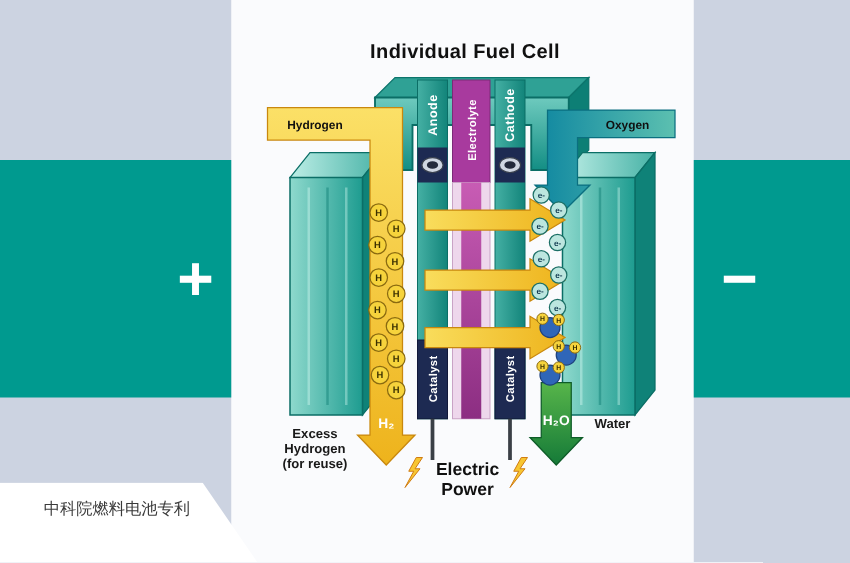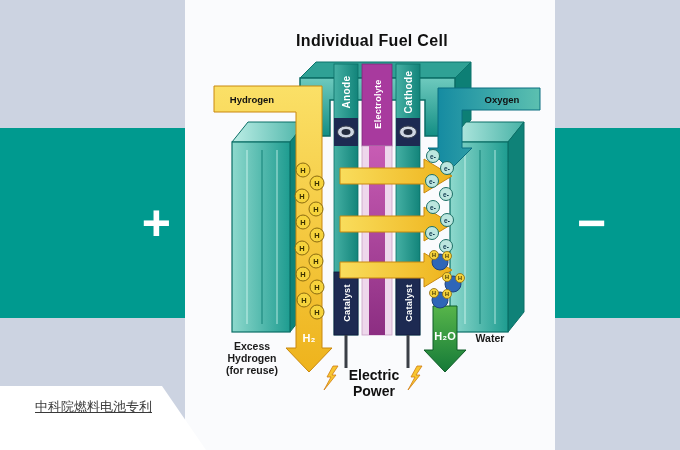--- a/index.html
+++ b/index.html
@@ -12,7 +12,7 @@
   .terminal span{font-size:50px;font-weight:bold;line-height:1;}
   .caption-wedge{position:absolute;left:0;top:386px;width:206px;height:64px;background:#ffffff;
     clip-path:polygon(0 0,162px 0,206px 100%,0 100%);}
-  .caption-wedge span{position:absolute;left:35px;top:12px;font-size:13px;color:#3a3a3a;text-decoration:underline;}
+  .caption-wedge span{position:absolute;left:35px;top:12px;font-size:13px;color:#3a3a3a;}
   svg{position:absolute;left:0;top:0;}
   .t{font-family:"Liberation Sans","DejaVu Sans",sans-serif;}
   .title{font-size:16px;font-weight:bold;fill:#101010;letter-spacing:.3px;}

